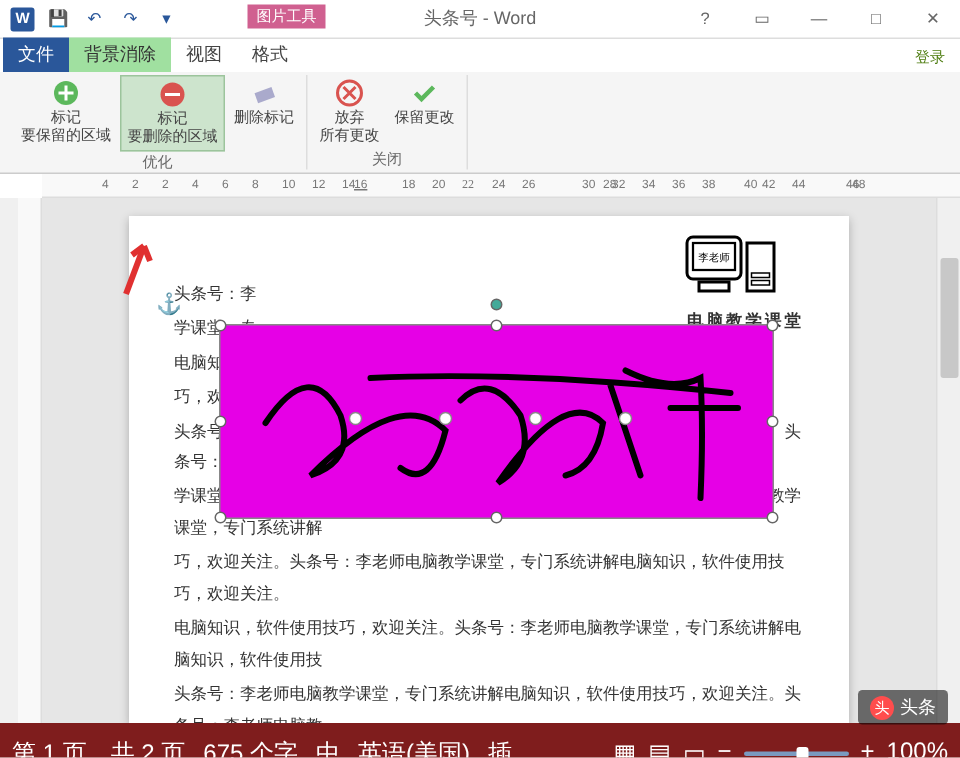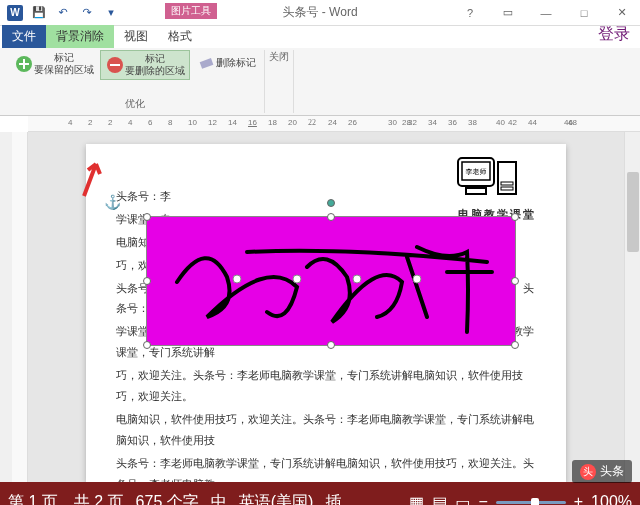--- a/index.html
+++ b/index.html
@@ -15,7 +15,7 @@
 .tab{padding:3px 10px;font-size:12px;color:#444;cursor:pointer}
 .tab.file{background:#2a579a;color:#fff}
 .tab.active{background:#a0e0a0;color:#333}
-.login{margin-left:auto;padding:3px 10px;color:#701a75;font-size:16px}
+.login{margin-left:auto;padding:3px 10px;color:#4d7c0f;font-size:10px}
 .pic-tools-header{position:absolute;top:3px;left:165px;background:#d06090;color:#fff;font-size:10px;padding:1px 6px}
 .ribbon{height:68px;background:#f5f5f5;border-bottom:1px solid #ccc;display:flex;padding:2px 6px}
 .rgroup{display:flex;flex-direction:column;align-items:center;padding:0 4px;border-right:1px solid #ddd;height:100%}

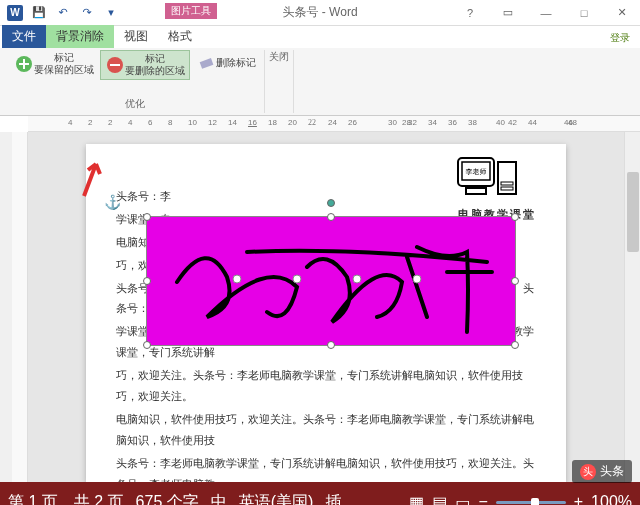--- a/index.html
+++ b/index.html
@@ -21,7 +21,7 @@
 .rgroup{display:flex;flex-direction:column;align-items:center;padding:0 4px;border-right:1px solid #ddd;height:100%}
 .rgroup-body{display:flex;align-items:flex-start;gap:2px;flex:1}
 .rgroup-label{font-size:10px;color:#666;padding-bottom:2px}
-.rbtn{display:flex;align-items:center;justify-content:flex-start;padding:2px 4px;font-size:10px;color:#444;text-align:center;line-height:1.2}
+.rbtn{display:flex;flex-direction:column;align-items:center;justify-content:flex-start;padding:2px 4px;font-size:10px;color:#444;text-align:center;line-height:1.2}
 .rbtn.active{background:#cde4cd;border:1px solid #9cc49c}
 .rbtn-icon{width:20px;height:20px;margin-bottom:1px;display:flex;align-items:center;justify-content:center;font-size:14px}
 .ruler-h{height:16px;background:#f9f9f9;border-bottom:1px solid #ddd;margin-left:28px;position:relative;font-size:8px;color:#777}

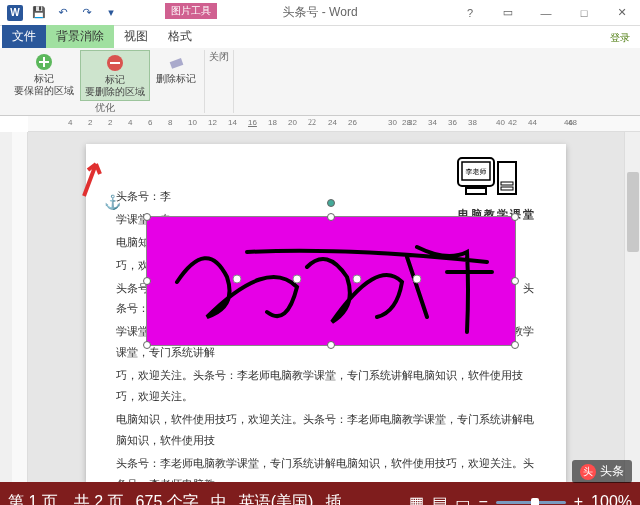--- a/index.html
+++ b/index.html
@@ -122,6 +122,26 @@
     <div class="rgroup-label">优化</div>
   </div>
   <div class="rgroup">
+    <div class="rgroup-body">
+      <div class="rbtn">
+        <div class="rbtn-icon">
+            <svg width="20" height="20">
+              <circle cx="10" cy="10" r="8" fill="none" stroke="#d9534f" stroke-width="2"></circle>
+              <path d="M6 6l8 8M14 6l-8 8" stroke="#d9534f" stroke-width="2"></path>
+            </svg>
+          </div>
+        <span style="white-space:pre-line">放弃
+所有更改</span>
+      </div>
+      <div class="rbtn">
+        <div class="rbtn-icon">
+            <svg width="20" height="20">
+              <path d="M4 10l4 4 8-8" stroke="#5cb85c" stroke-width="3" fill="none"></path>
+            </svg>
+          </div>
+        <span>保留更改</span>
+      </div>
+    </div>
     <div class="rgroup-label">关闭</div>
   </div>
 </div>

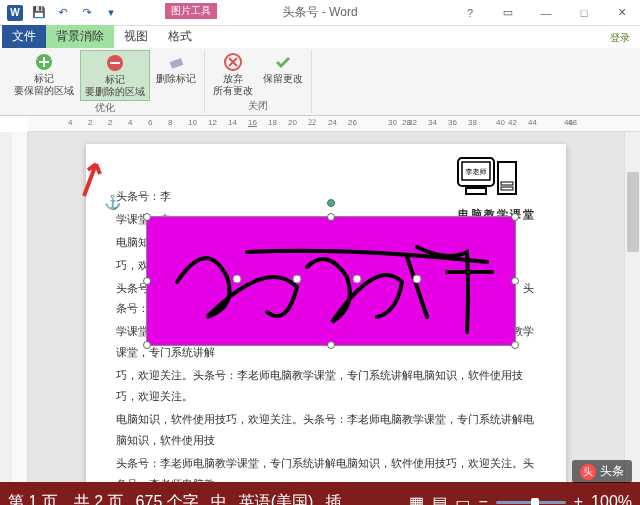--- a/index.html
+++ b/index.html
@@ -161,7 +161,7 @@
     <span class="mark" style="left: 160px;">10</span>
     <span class="mark" style="left: 180px;">12</span>
     <span class="mark" style="left: 200px;">14</span>
-    <span class="mark" style="left: 220px; text-decoration: underline;">16</span>
+    <span class="mark" style="left: 208px; text-decoration: underline;">16</span>
     <span class="mark" style="left: 240px;">18</span>
     <span class="mark" style="left: 260px;">20</span>
     <span class="mark" style="left: 280px; font-family: Liberation Serif, serif;">22</span>

